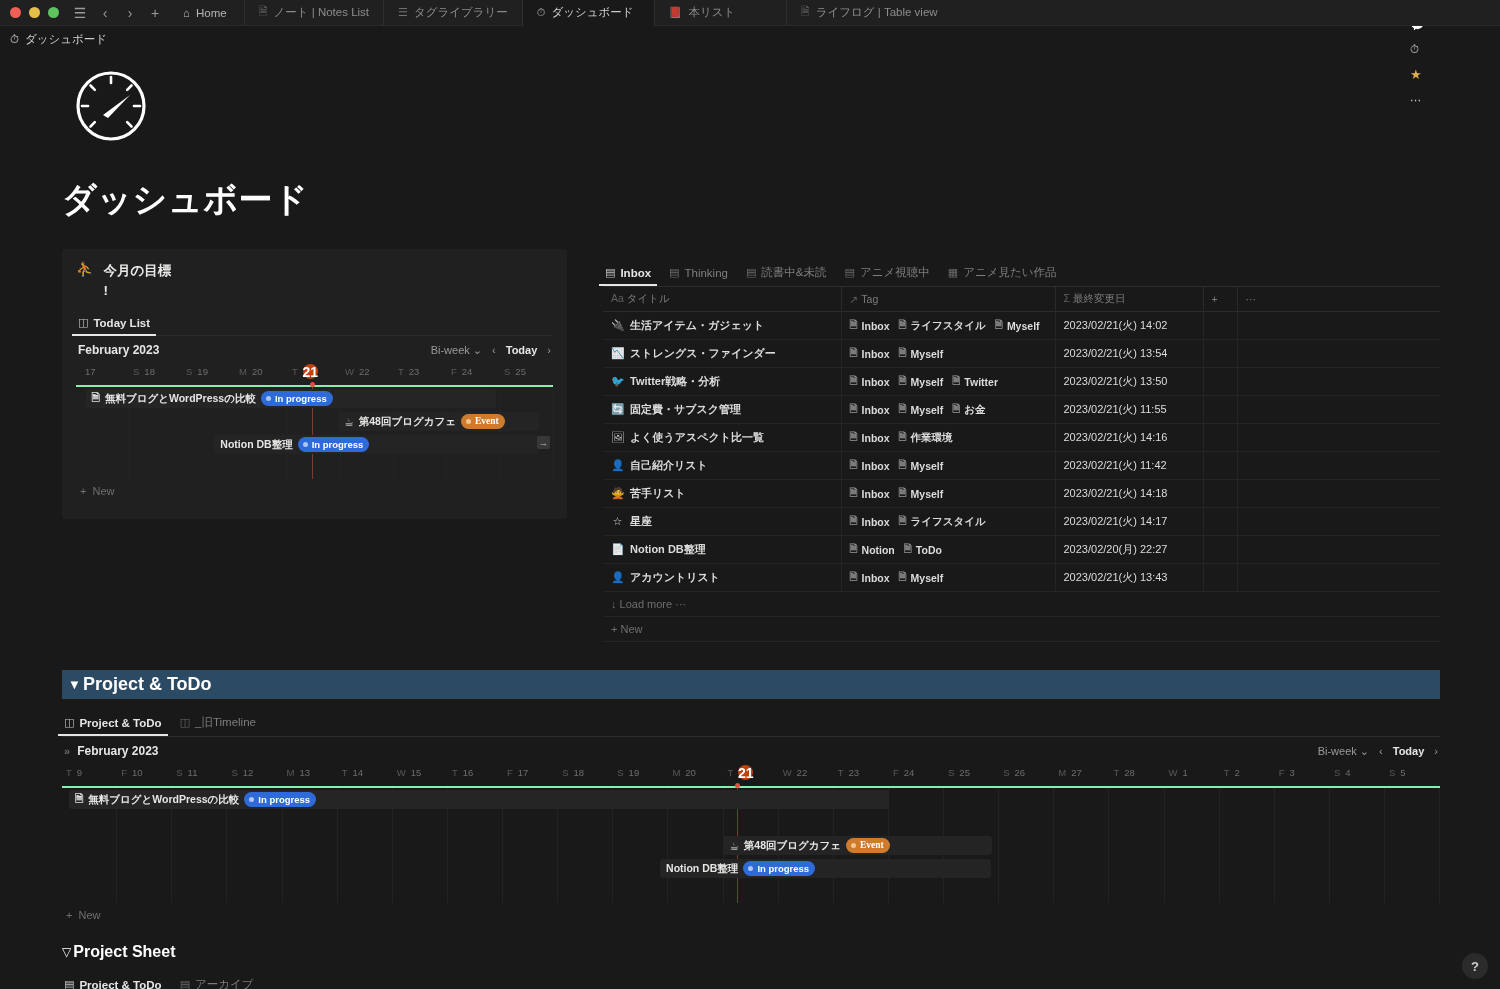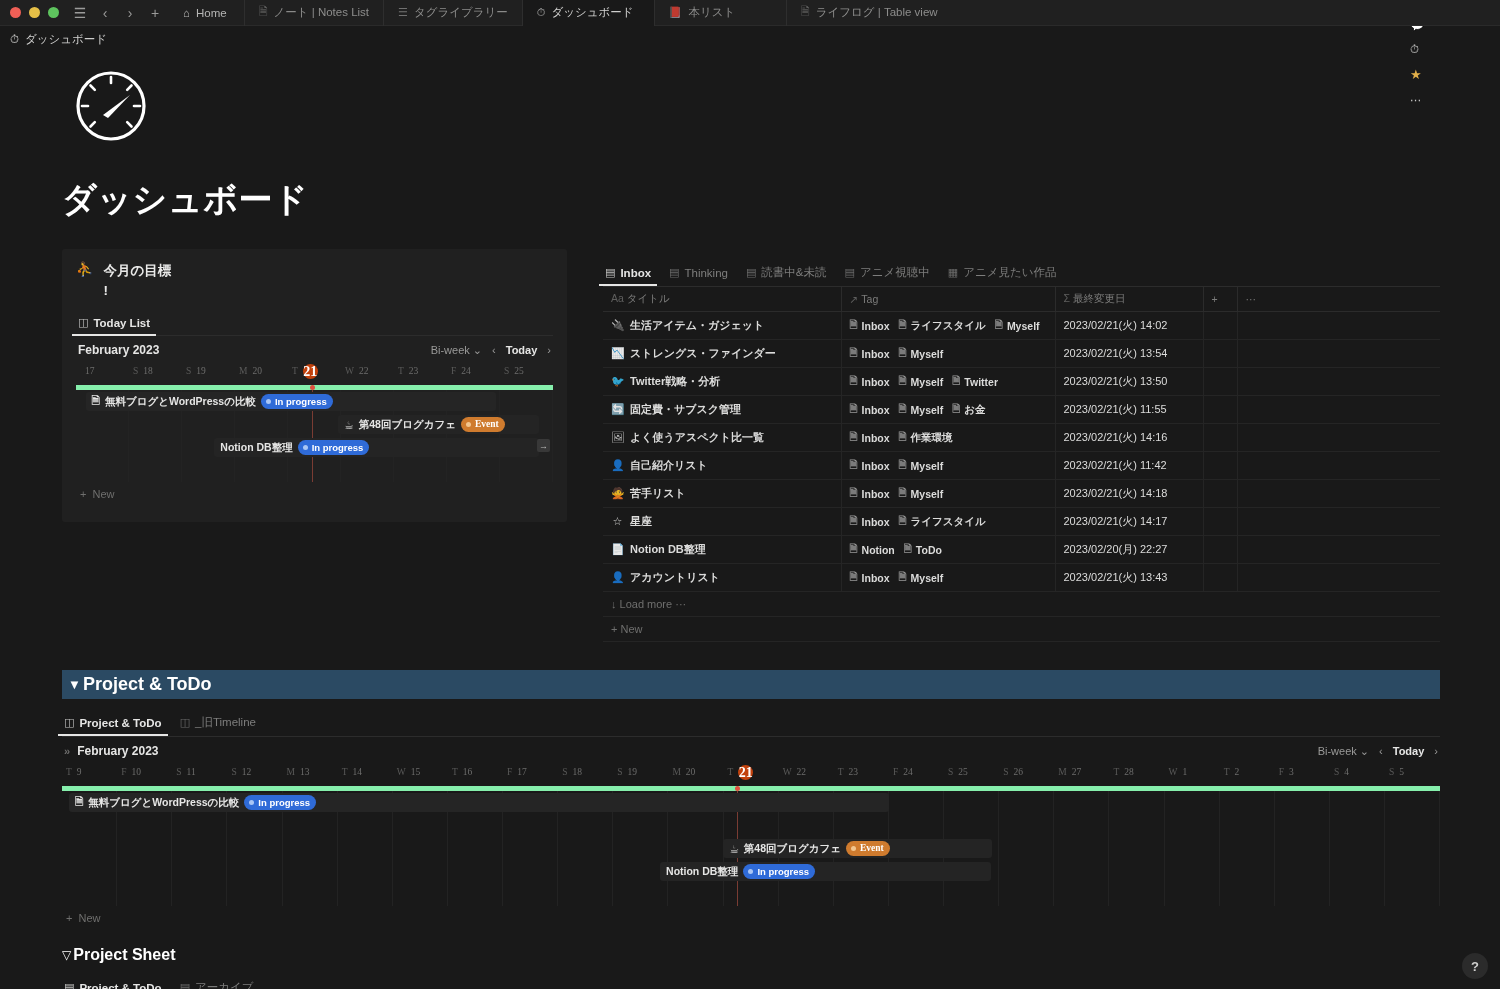--- a/index.html
+++ b/index.html
@@ -79,7 +79,7 @@
   .tl-month .chev { color: #6e6e6d; font-size: 11px; }
   .tl-ctrls { display: flex; align-items: center; gap: 10px; font-size: 11px; color: #9a9a99; }
   .tl-ctrls .today { color: #e6e6e5; font-weight: 700; }
-  .tl-days { display: flex; border-bottom: 5px solid #86efac; font-family: Liberation Serif, serif; }
+  .tl-days { display: flex; border-bottom: 2px solid #86efac; }
   .tl-day { flex: 1; font-size: 9.5px; color: #6d6d6c; padding: 3px 0 6px 0; display: flex; gap: 5px; justify-content: flex-start; padding-left: 4px; }
   .tl-day .dw { opacity: .75; }
   .tl-day.today .dn {

